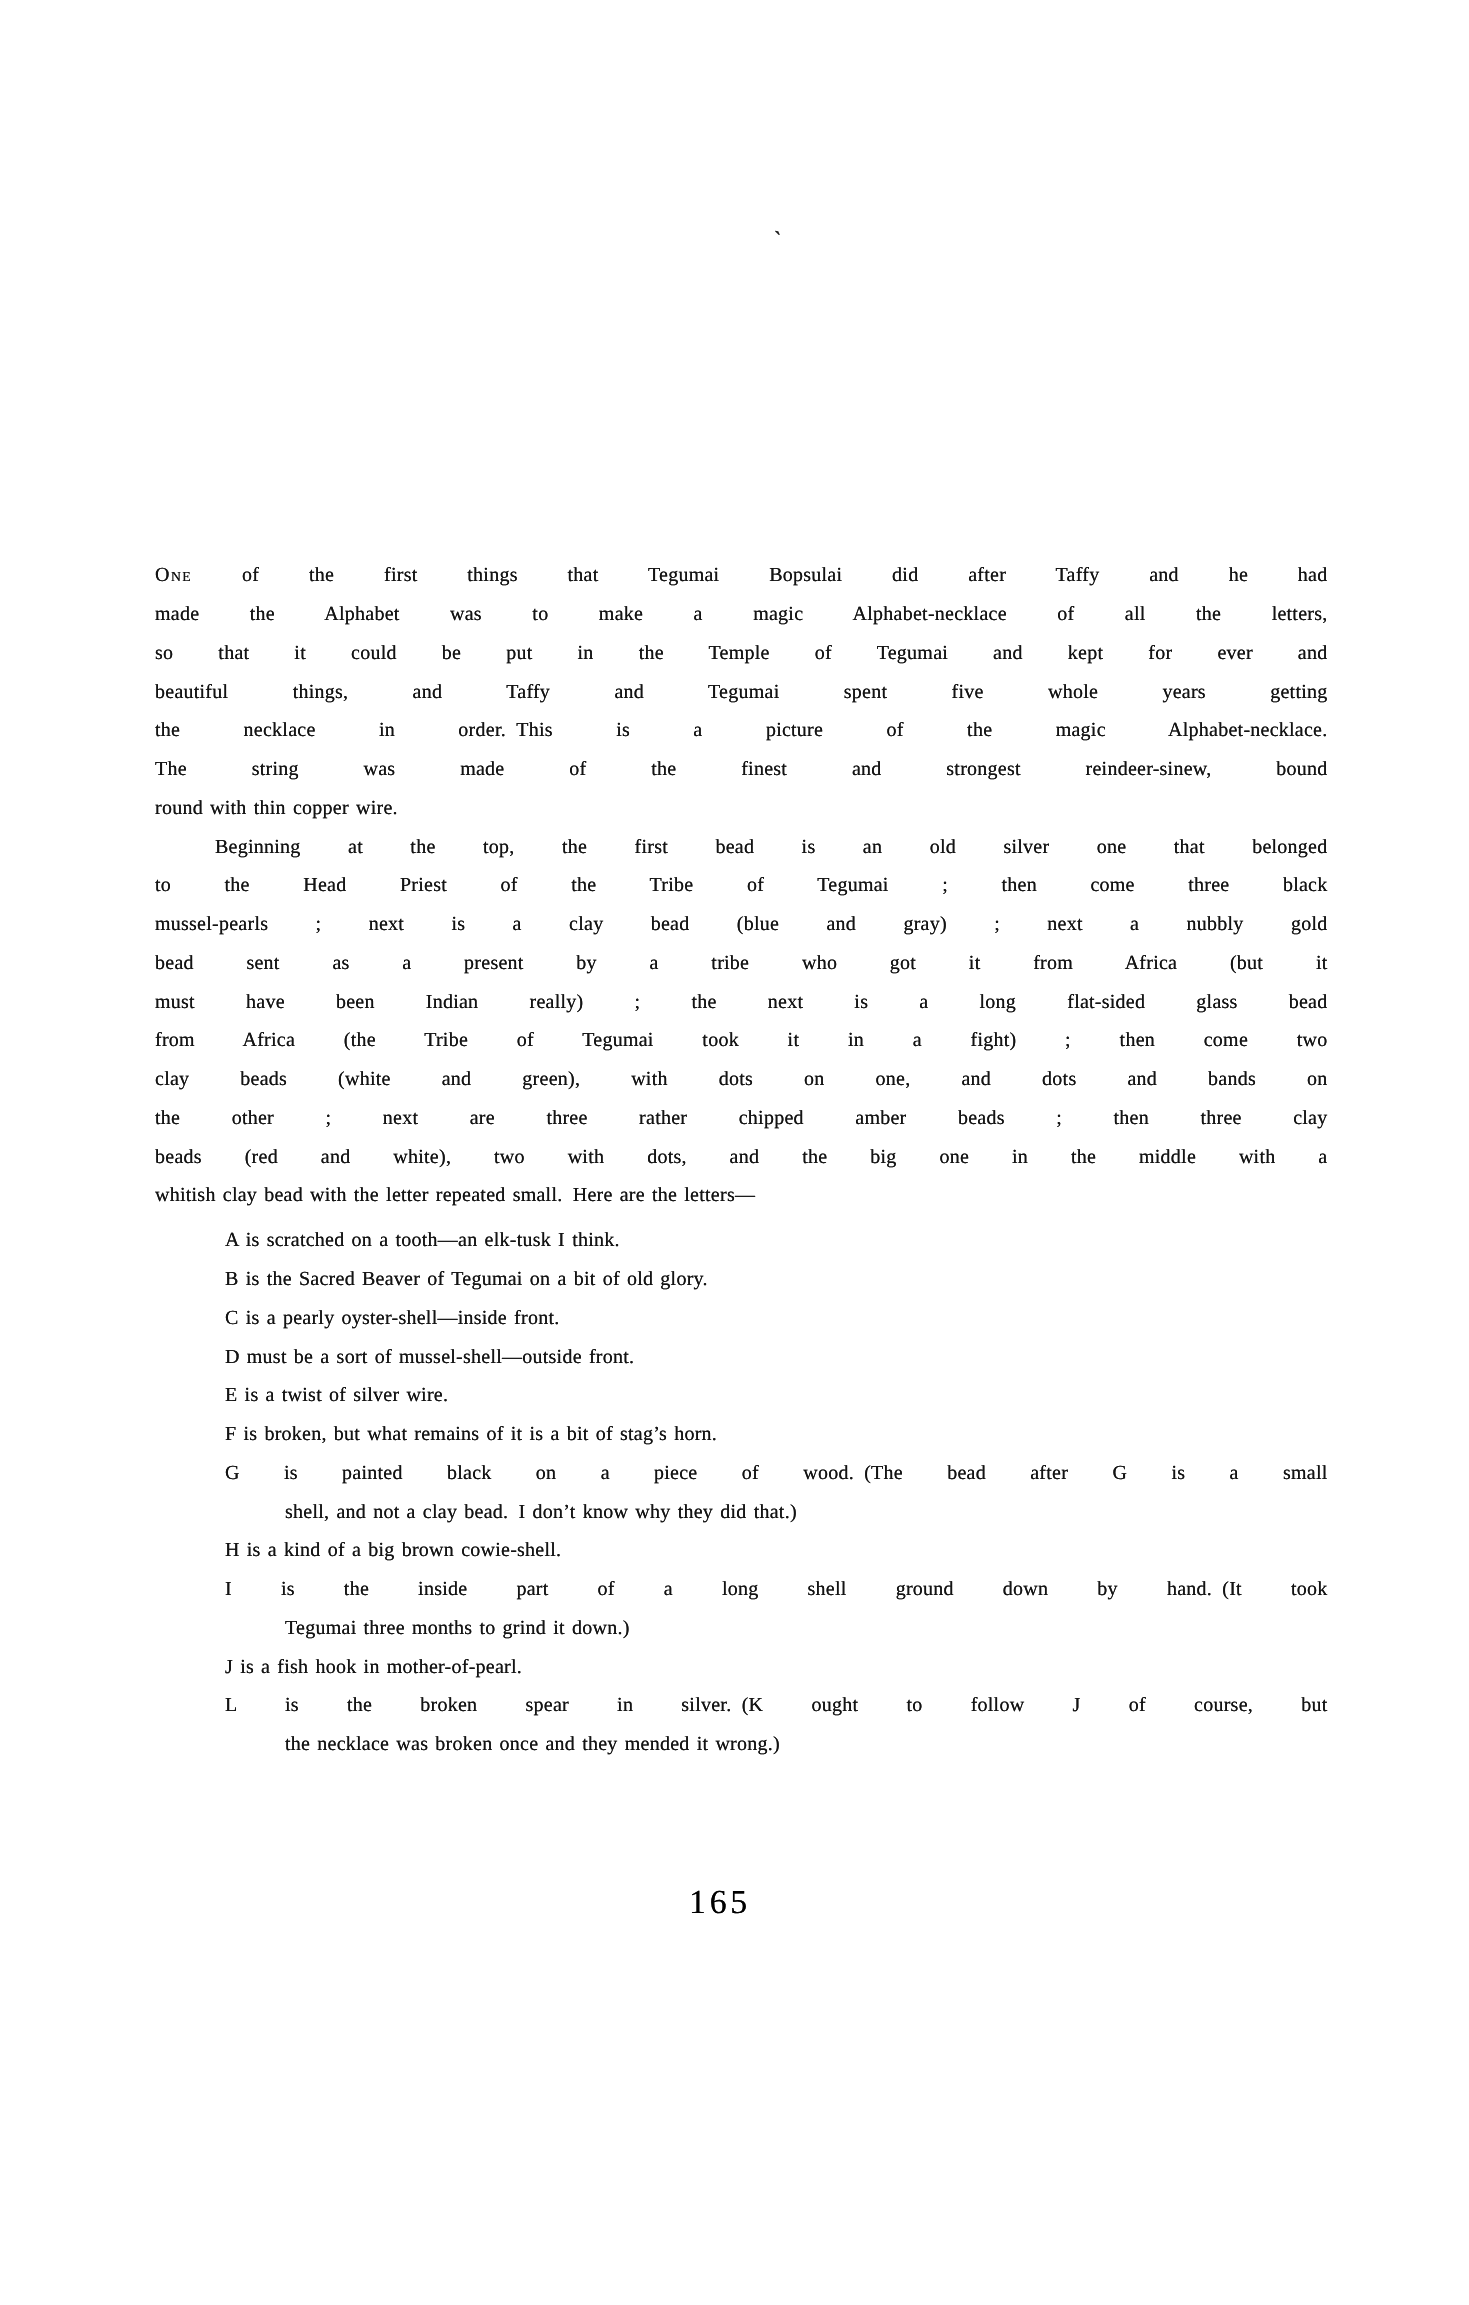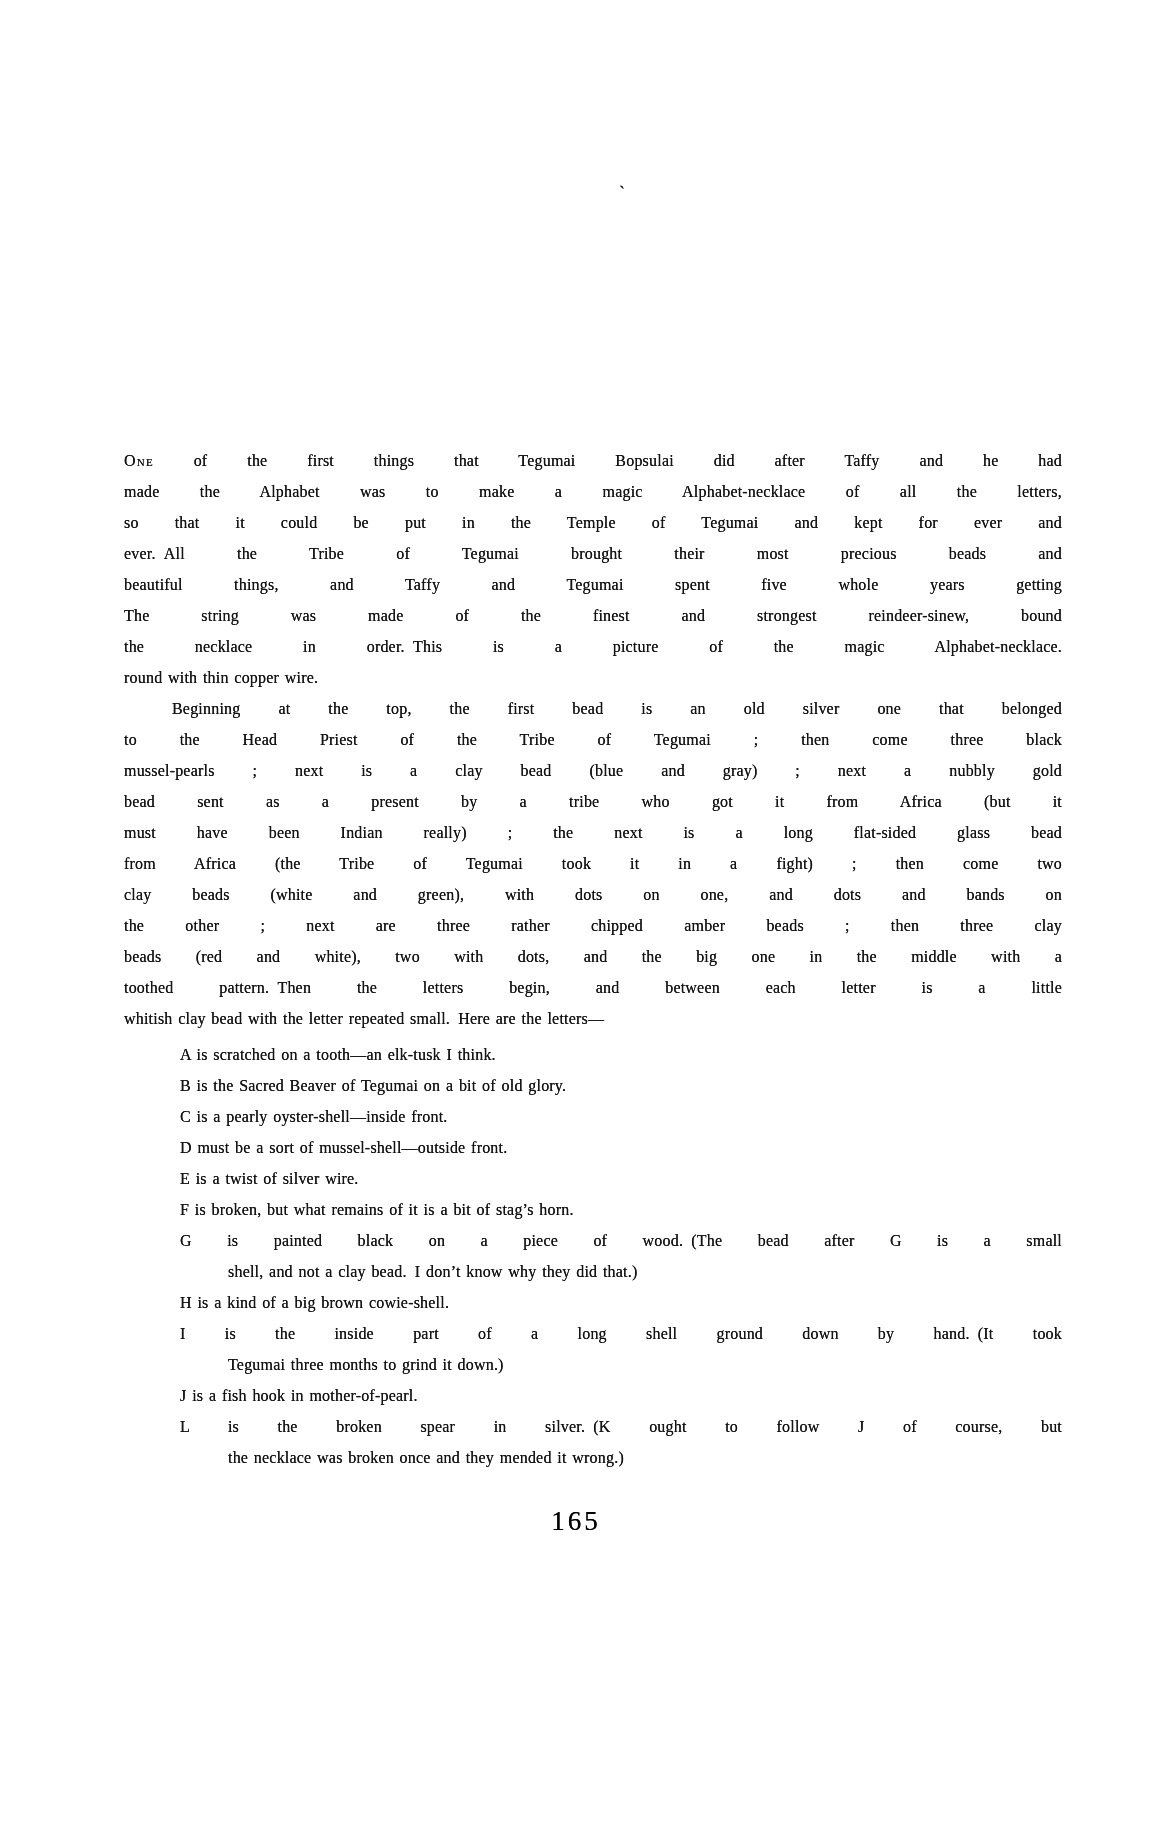--- a/index.html
+++ b/index.html
@@ -69,7 +69,6 @@
       <div class="ln j"><span class="lead">One</span><span> of the first things that Tegumai Bopsulai did after Taffy and he had</span></div>
       <div class="ln j">made the Alphabet was to make a magic Alphabet-necklace of all the letters,</div>
       <div class="ln j">so that it could be put in the Temple of Tegumai and kept for ever and</div>
-      <div class="ln j">ever. All the Tribe of Tegumai brought their most precious beads and</div>
       <div class="ln j">beautiful things, and Taffy and Tegumai spent five whole years getting</div>
       <div class="ln j">The string was made of the finest and strongest reindeer-sinew, bound</div>
       <div class="ln j">the necklace in order. This is a picture of the magic Alphabet-necklace.</div>

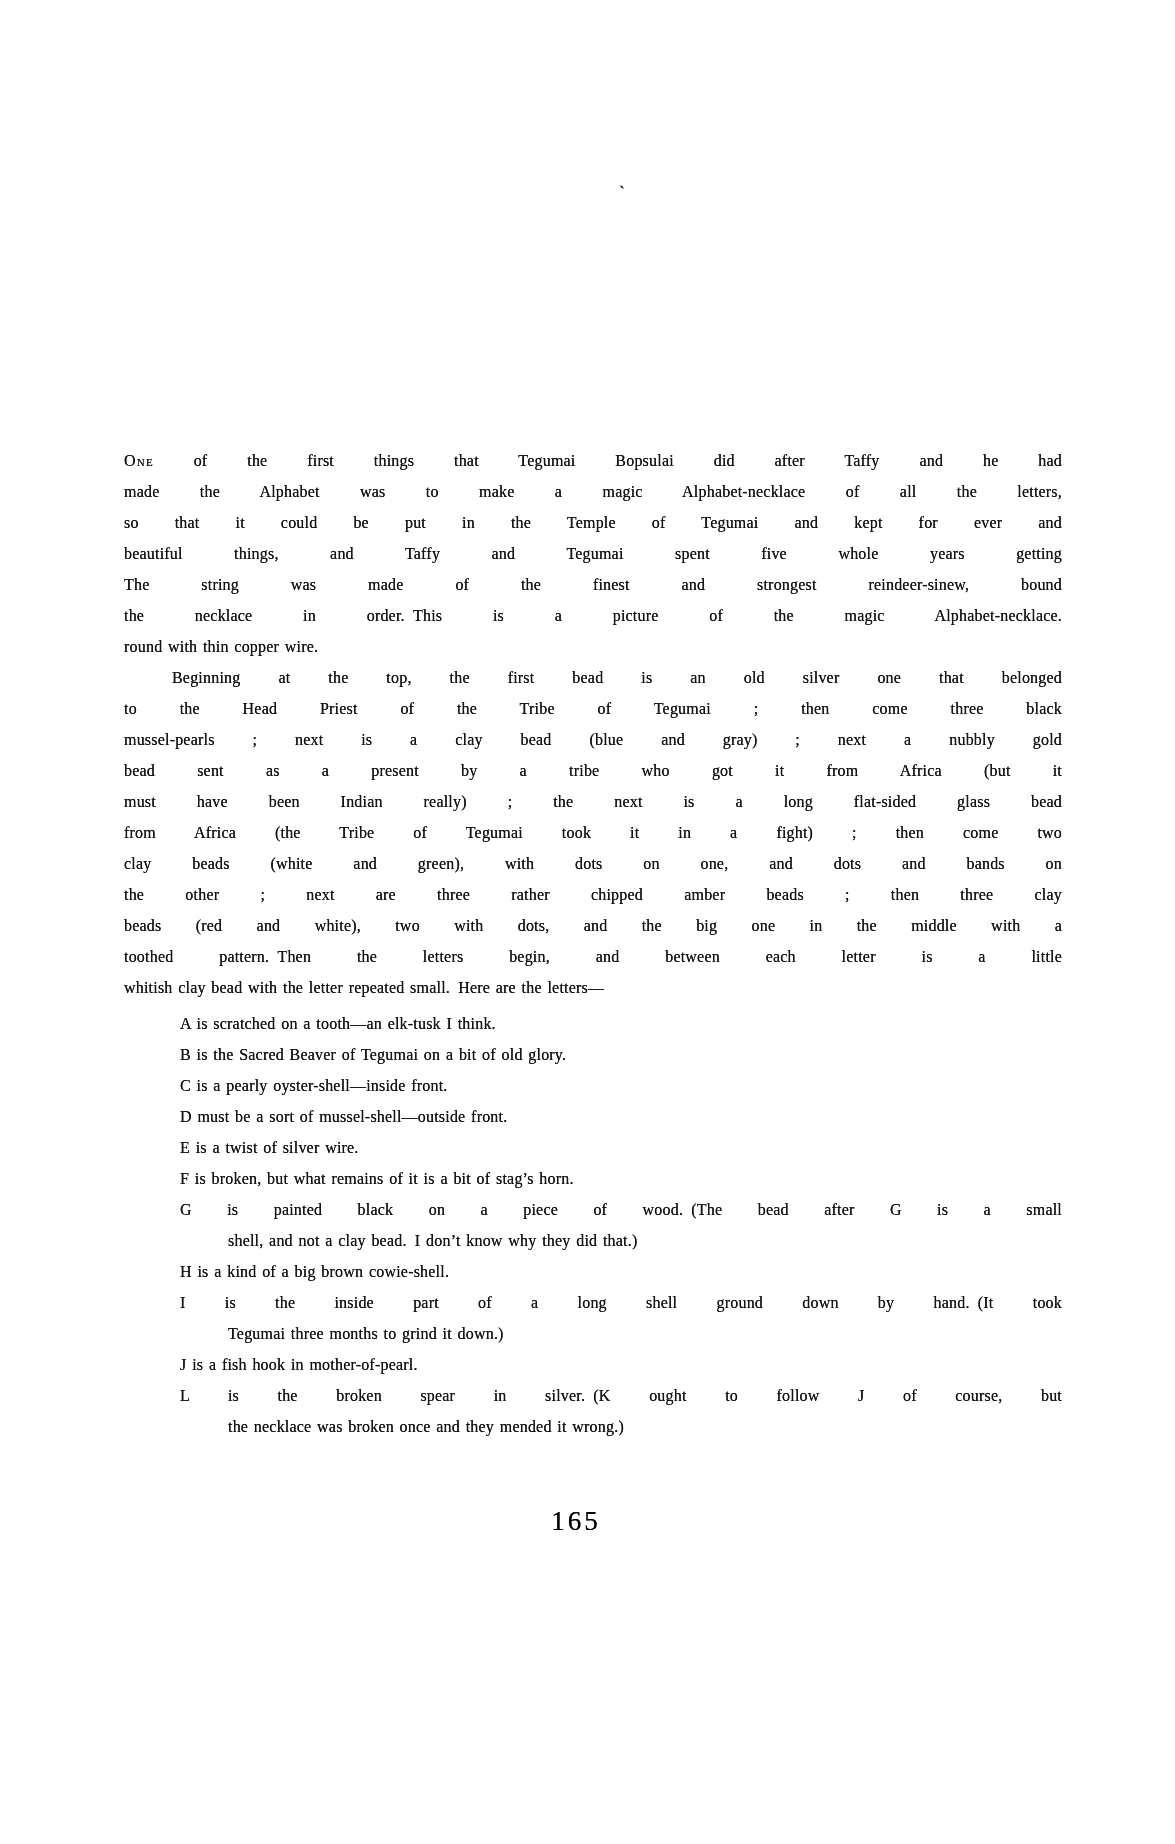--- a/index.html
+++ b/index.html
@@ -70,8 +70,8 @@
       <div class="ln j">made the Alphabet was to make a magic Alphabet-necklace of all the letters,</div>
       <div class="ln j">so that it could be put in the Temple of Tegumai and kept for ever and</div>
       <div class="ln j">beautiful things, and Taffy and Tegumai spent five whole years getting</div>
+      <div class="ln j">the necklace in order. This is a picture of the magic Alphabet-necklace.</div>
       <div class="ln j">The string was made of the finest and strongest reindeer-sinew, bound</div>
-      <div class="ln j">the necklace in order. This is a picture of the magic Alphabet-necklace.</div>
       <div class="ln">round with thin copper wire.</div>
     </div>
 

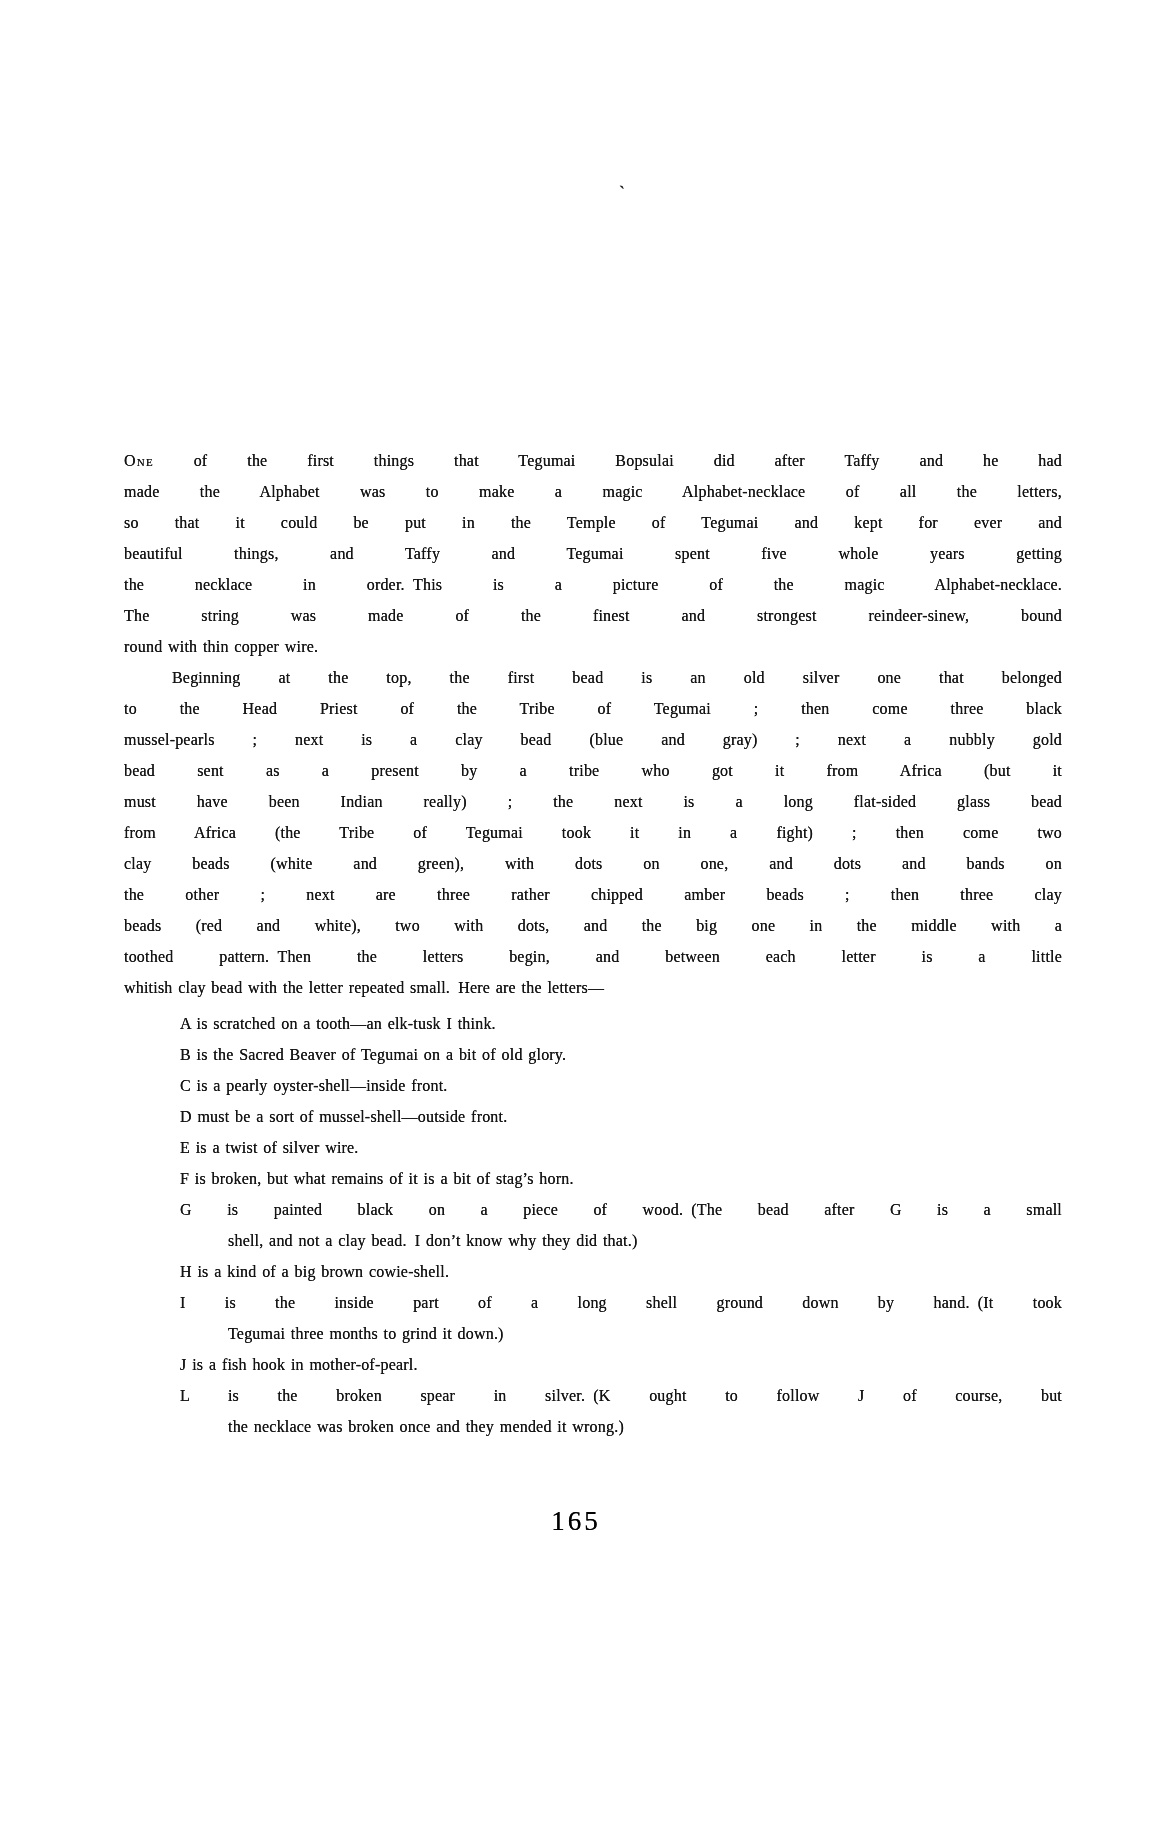--- a/index.html
+++ b/index.html
@@ -85,7 +85,6 @@
       <div class="ln j">clay beads (white and green), with dots on one, and dots and bands on</div>
       <div class="ln j">the other ; next are three rather chipped amber beads ; then three clay</div>
       <div class="ln j">beads (red and white), two with dots, and the big one in the middle with a</div>
-      <div class="ln j">toothed pattern. Then the letters begin, and between each letter is a little</div>
       <div class="ln">whitish clay bead with the letter repeated small. Here are the letters—</div>
     </div>
 

